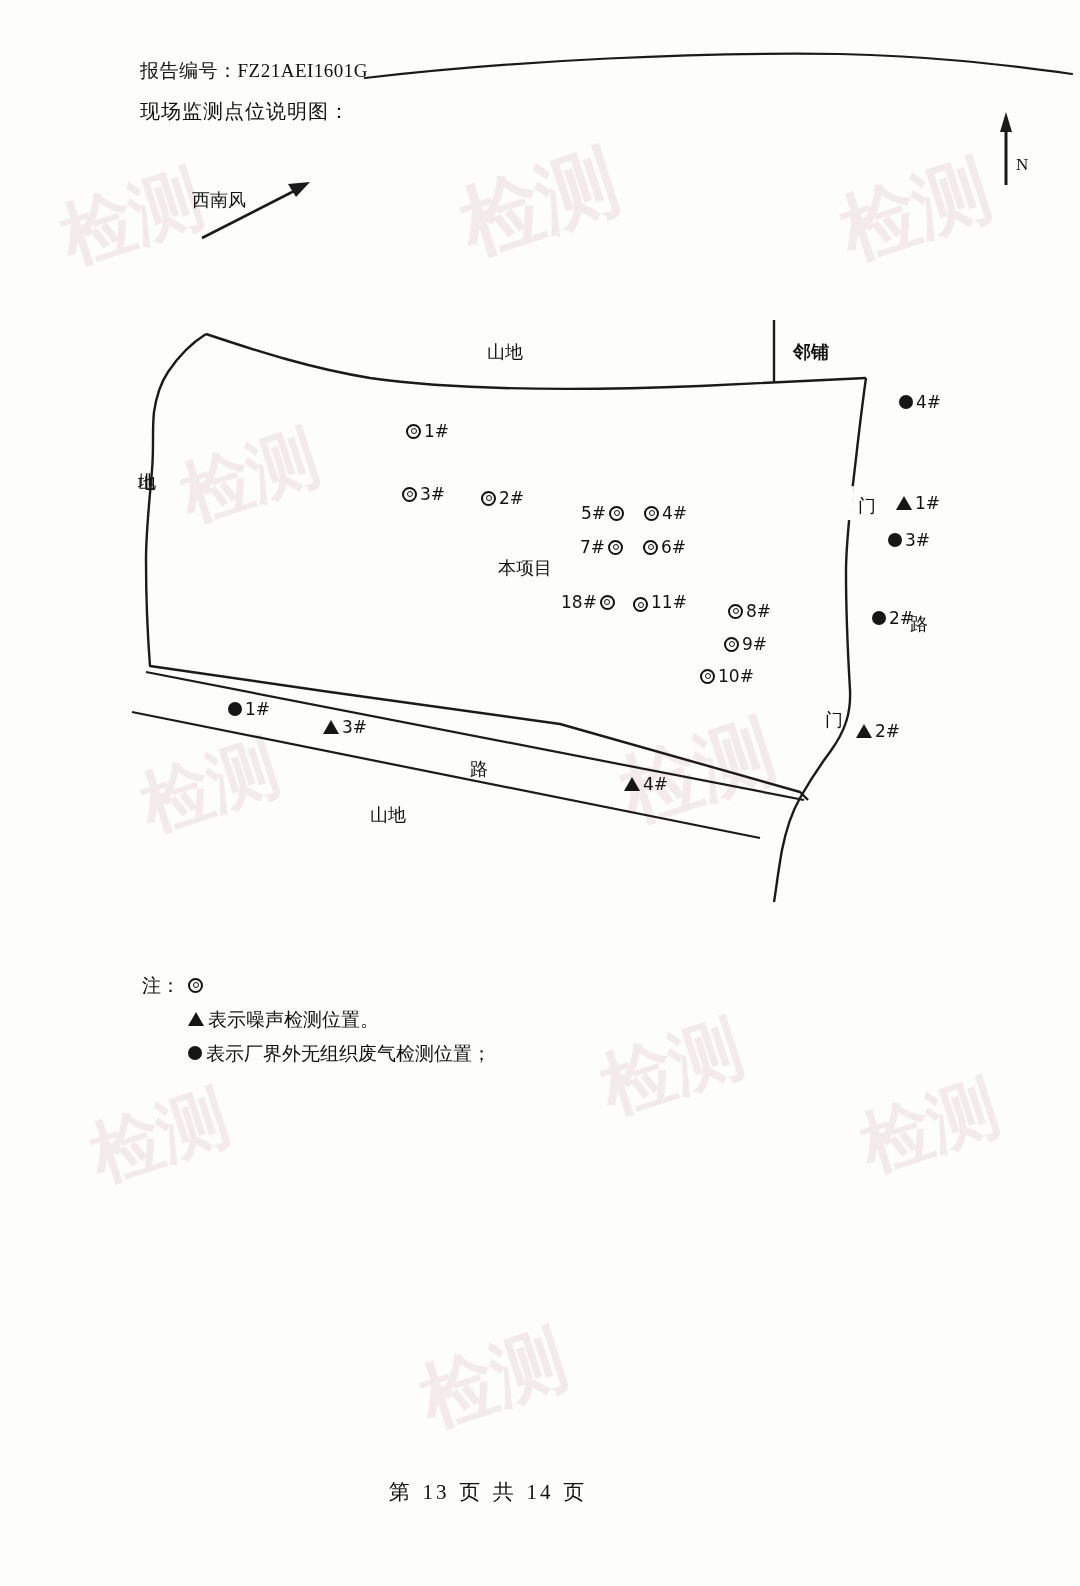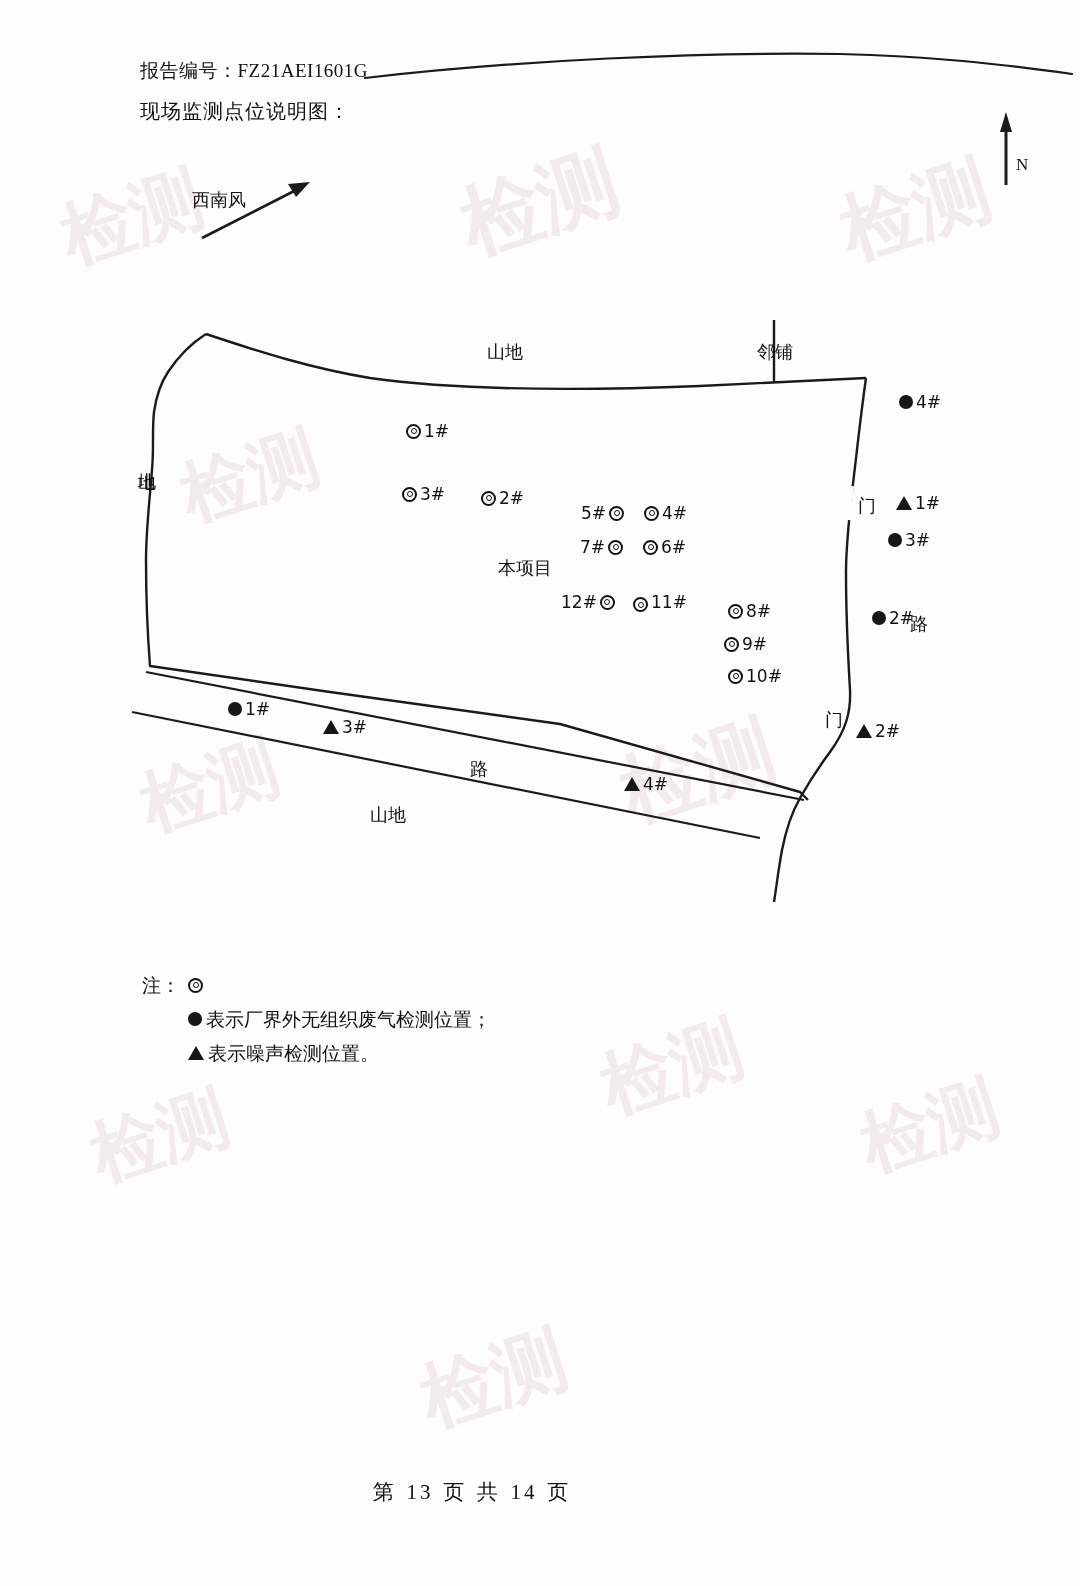--- a/index.html
+++ b/index.html
@@ -249,7 +249,7 @@
   <div class="lbl north" style="left:1016px; top:155px;">N</div>
 
   <div class="lbl big" style="left:487px; top:340px;">山地</div>
-  <div class="lbl big" style="left:757px; top:340px;">邻铺</div>
+  <div class="lbl big" style="left:793px; top:340px;font-weight:bold;">邻铺</div>
   <div class="lbl big vertical" style="left:137px; top:458px;">山地</div>
   <div class="lbl big" style="left:858px; top:494px;">门</div>
   <div class="lbl big" style="left:825px; top:708px;">门</div>

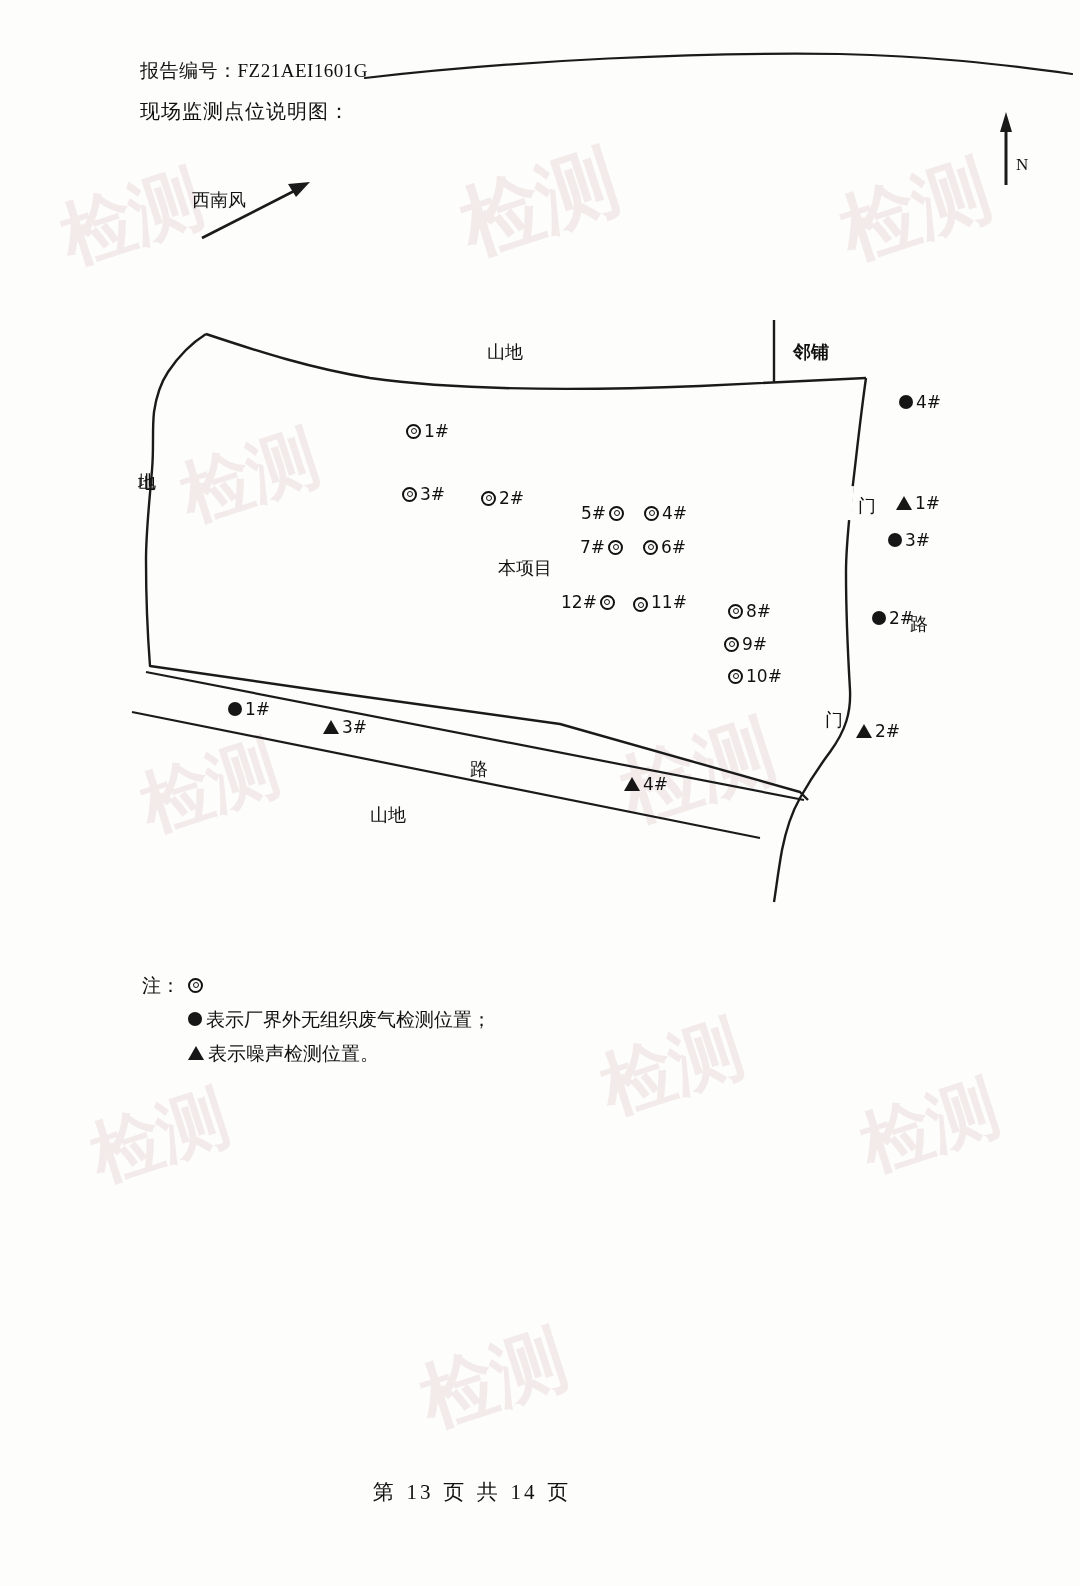--- a/index.html
+++ b/index.html
@@ -288,7 +288,7 @@
   </div>
   <div class="pt rev" style="left:561px; top:592px;">
     <span class="glyph g-ring"></span>
-    <span>12#</span>
+    <span>18#</span>
   </div>
   <div class="pt" style="left:633px; top:592px;align-items:flex-end;">
     <span class="glyph g-ring"></span>

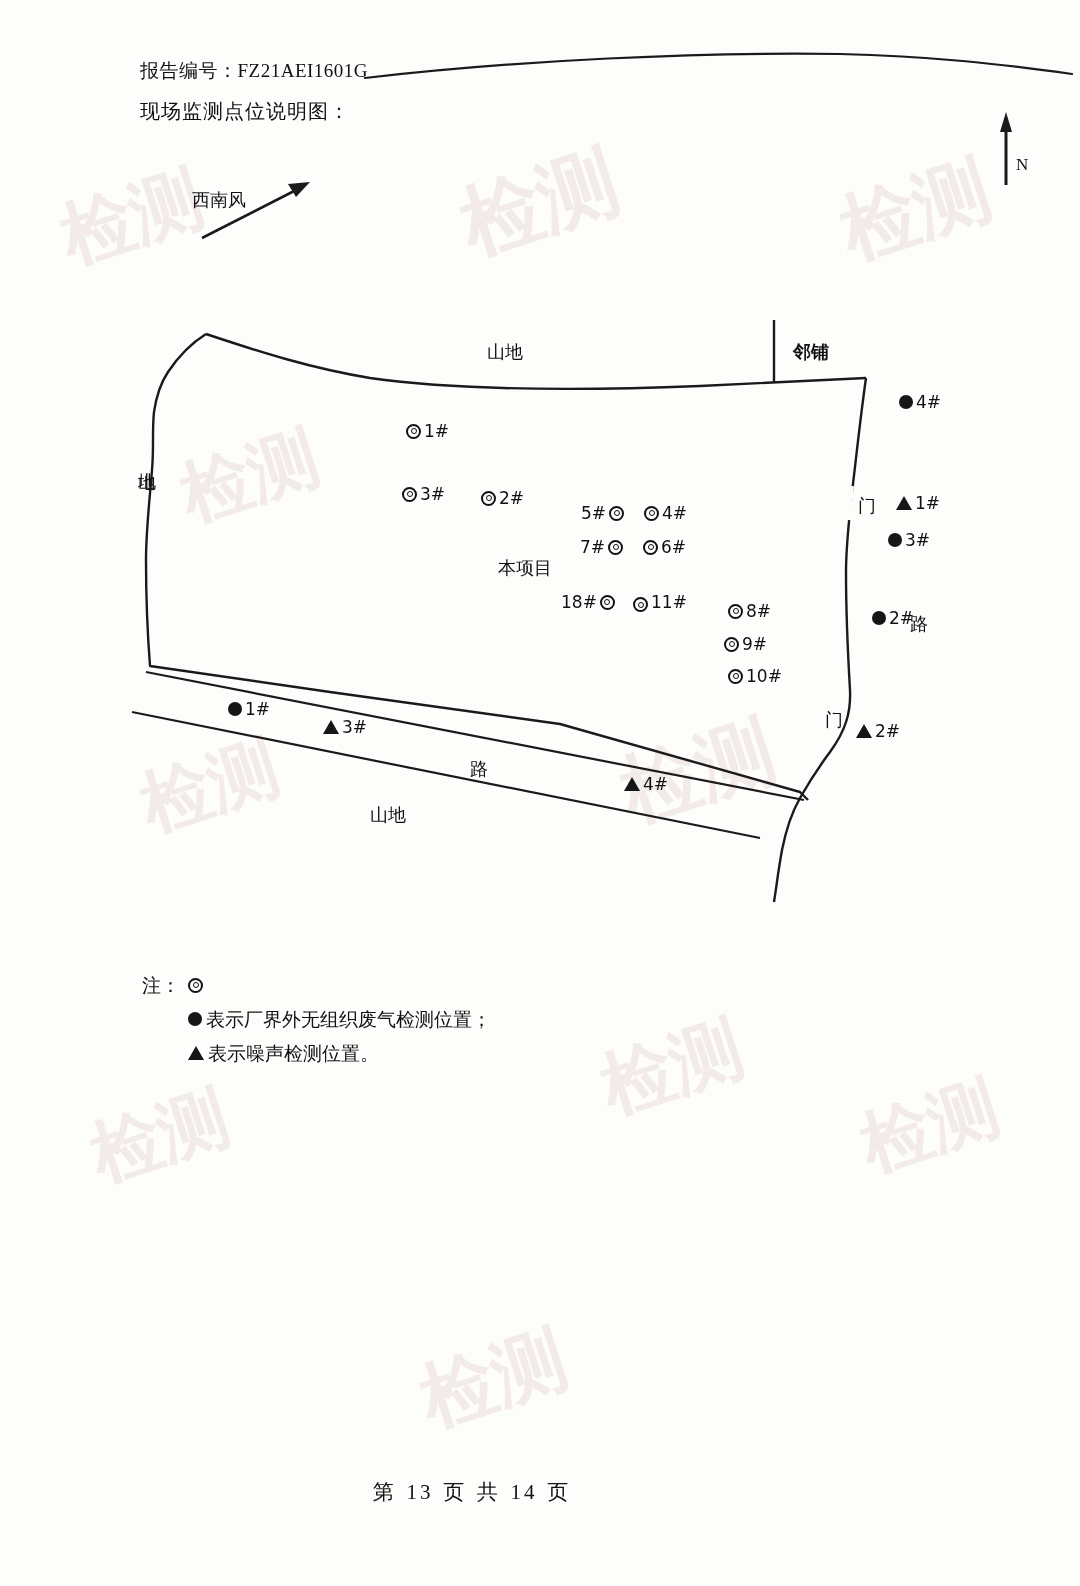--- a/index.html
+++ b/index.html
@@ -302,7 +302,7 @@
     <span class="glyph g-ring"></span>
     <span>9#</span>
   </div>
-  <div class="pt" style="left:728px; top:666px;">
+  <div class="pt" style="left:700px; top:666px;">
     <span class="glyph g-ring"></span>
     <span>10#</span>
   </div>

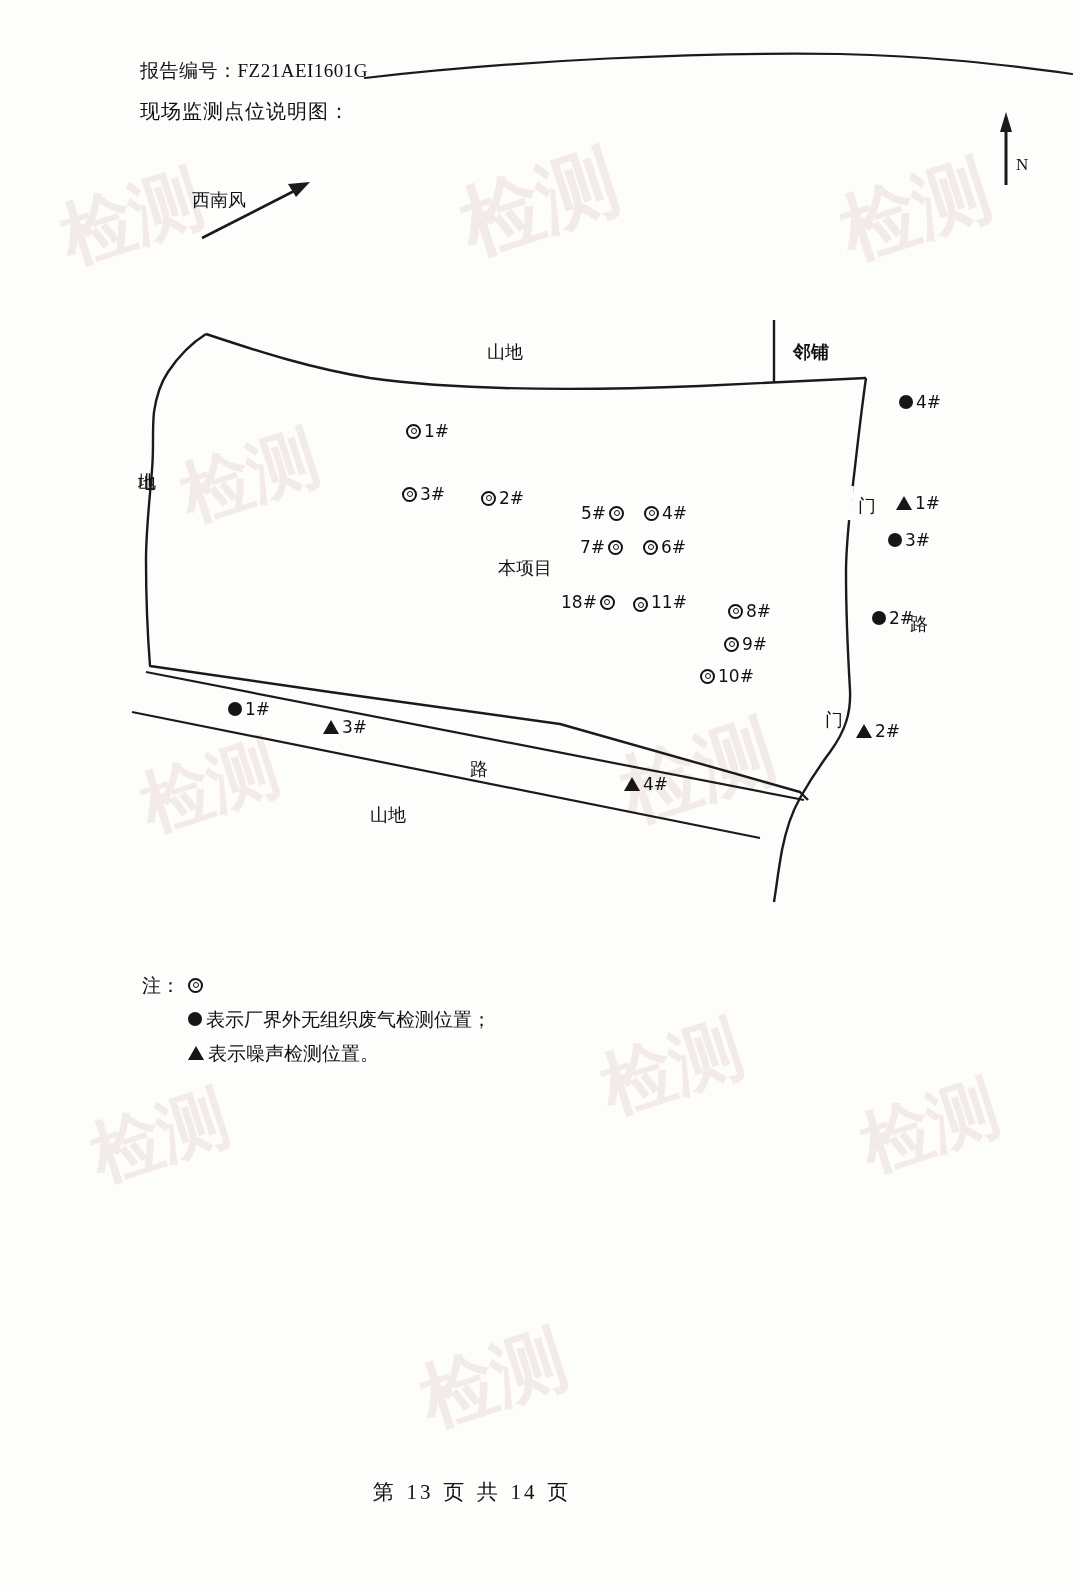--- a/index.html
+++ b/index.html
@@ -351,16 +351,16 @@
     <div class="legend-row">
       <span class="lead indent"></span>
       <span class="sym">
-          <span class="glyph g-dot"></span>
+          <span class="glyph g-tri"></span>
         </span>
-      <span>表示厂界外无组织废气检测位置；</span>
+      <span>表示噪声检测位置。</span>
     </div>
     <div class="legend-row">
       <span class="lead indent"></span>
       <span class="sym">
-          <span class="glyph g-tri"></span>
+          <span class="glyph g-dot"></span>
         </span>
-      <span>表示噪声检测位置。</span>
+      <span>表示厂界外无组织废气检测位置；</span>
     </div>
   </div>
 

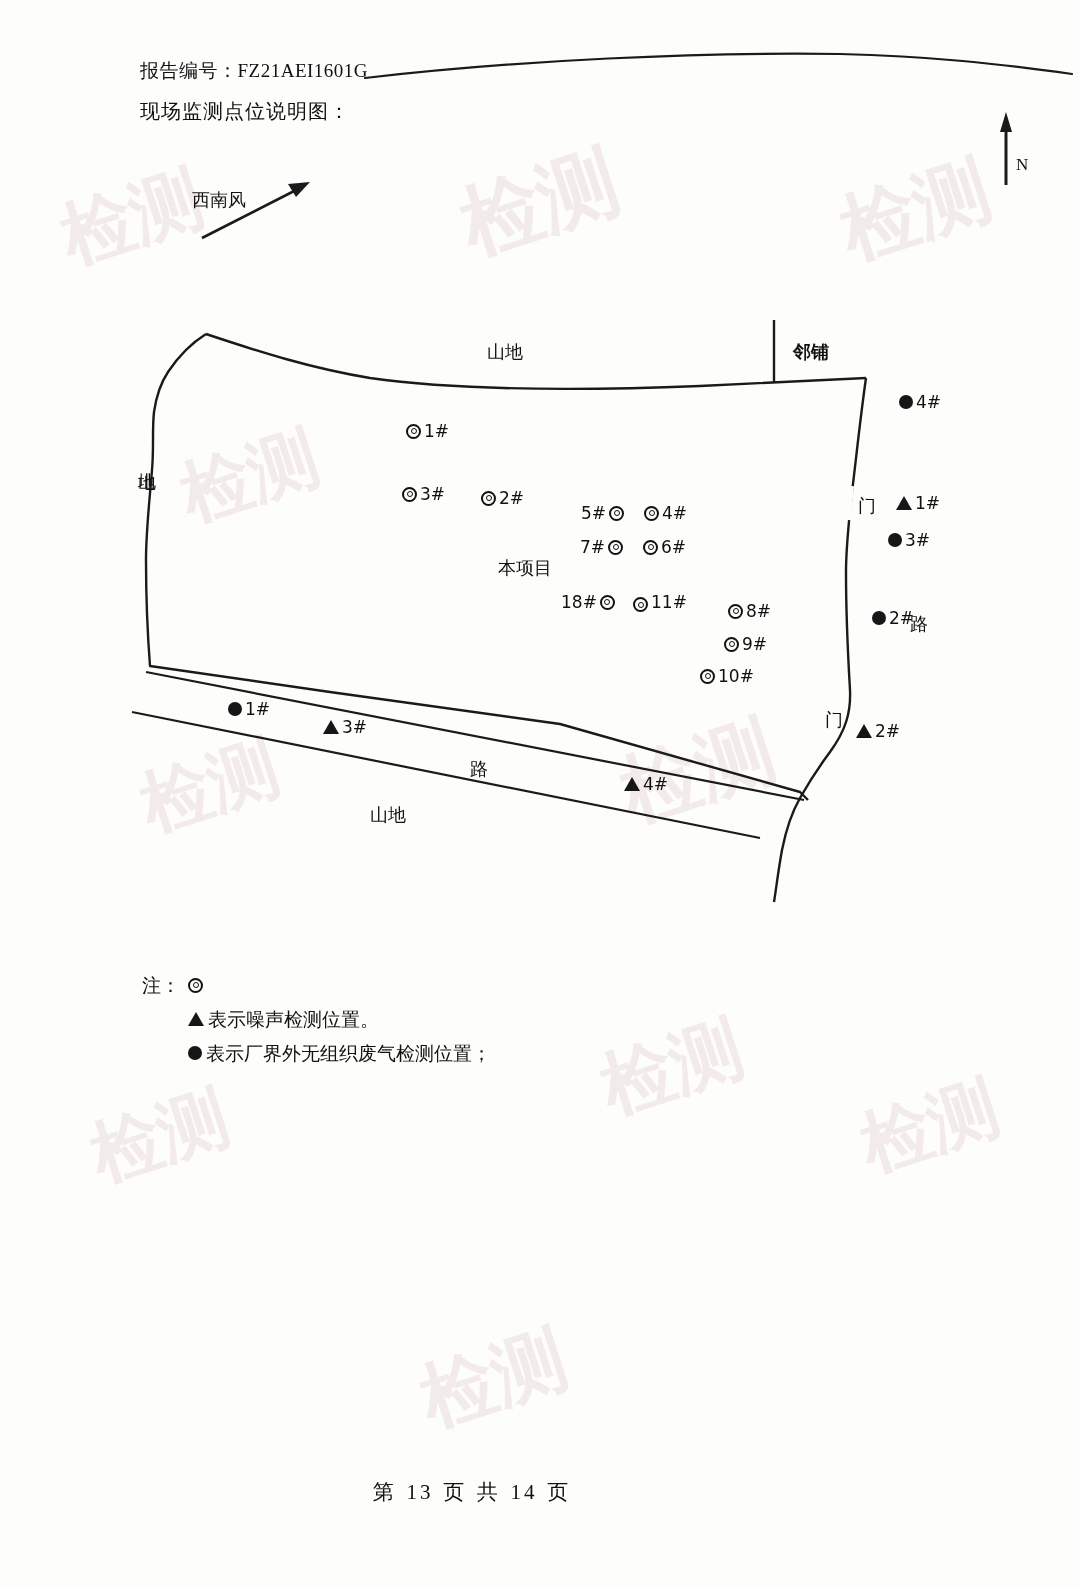--- a/index.html
+++ b/index.html
@@ -163,6 +163,7 @@
     font-size: 21px;
     letter-spacing: 3px;
     color: #111;
+    padding-left: 16px;
   }
   .footer .num {
     font-family: "Liberation Serif", serif;

